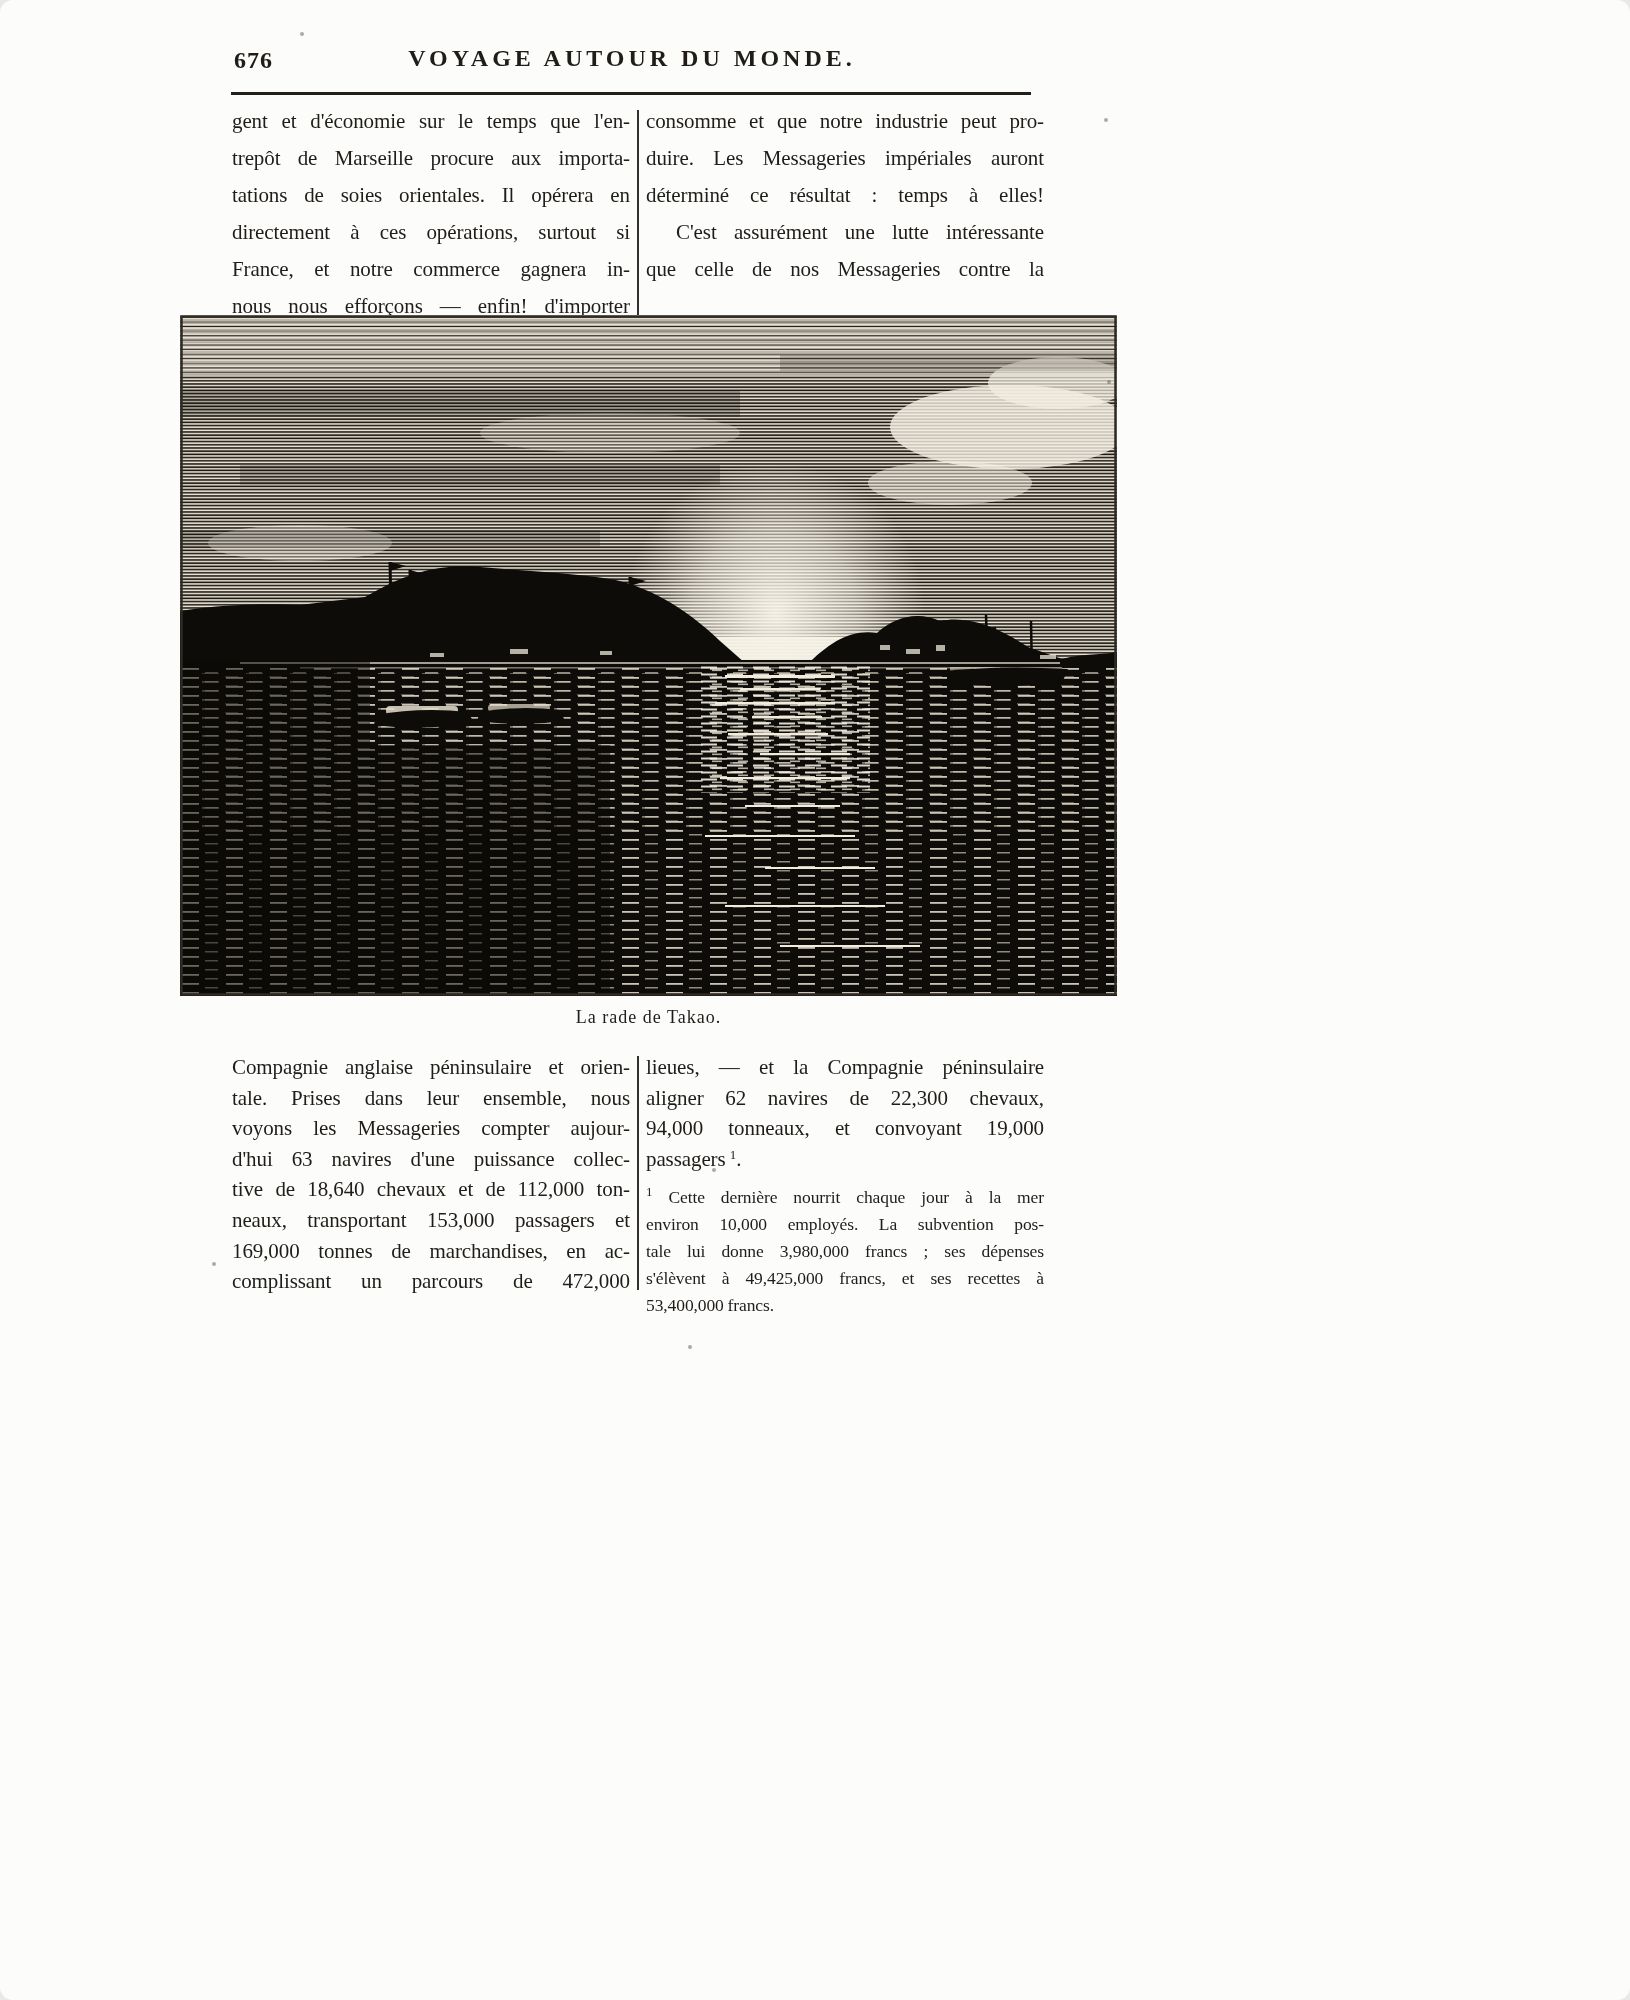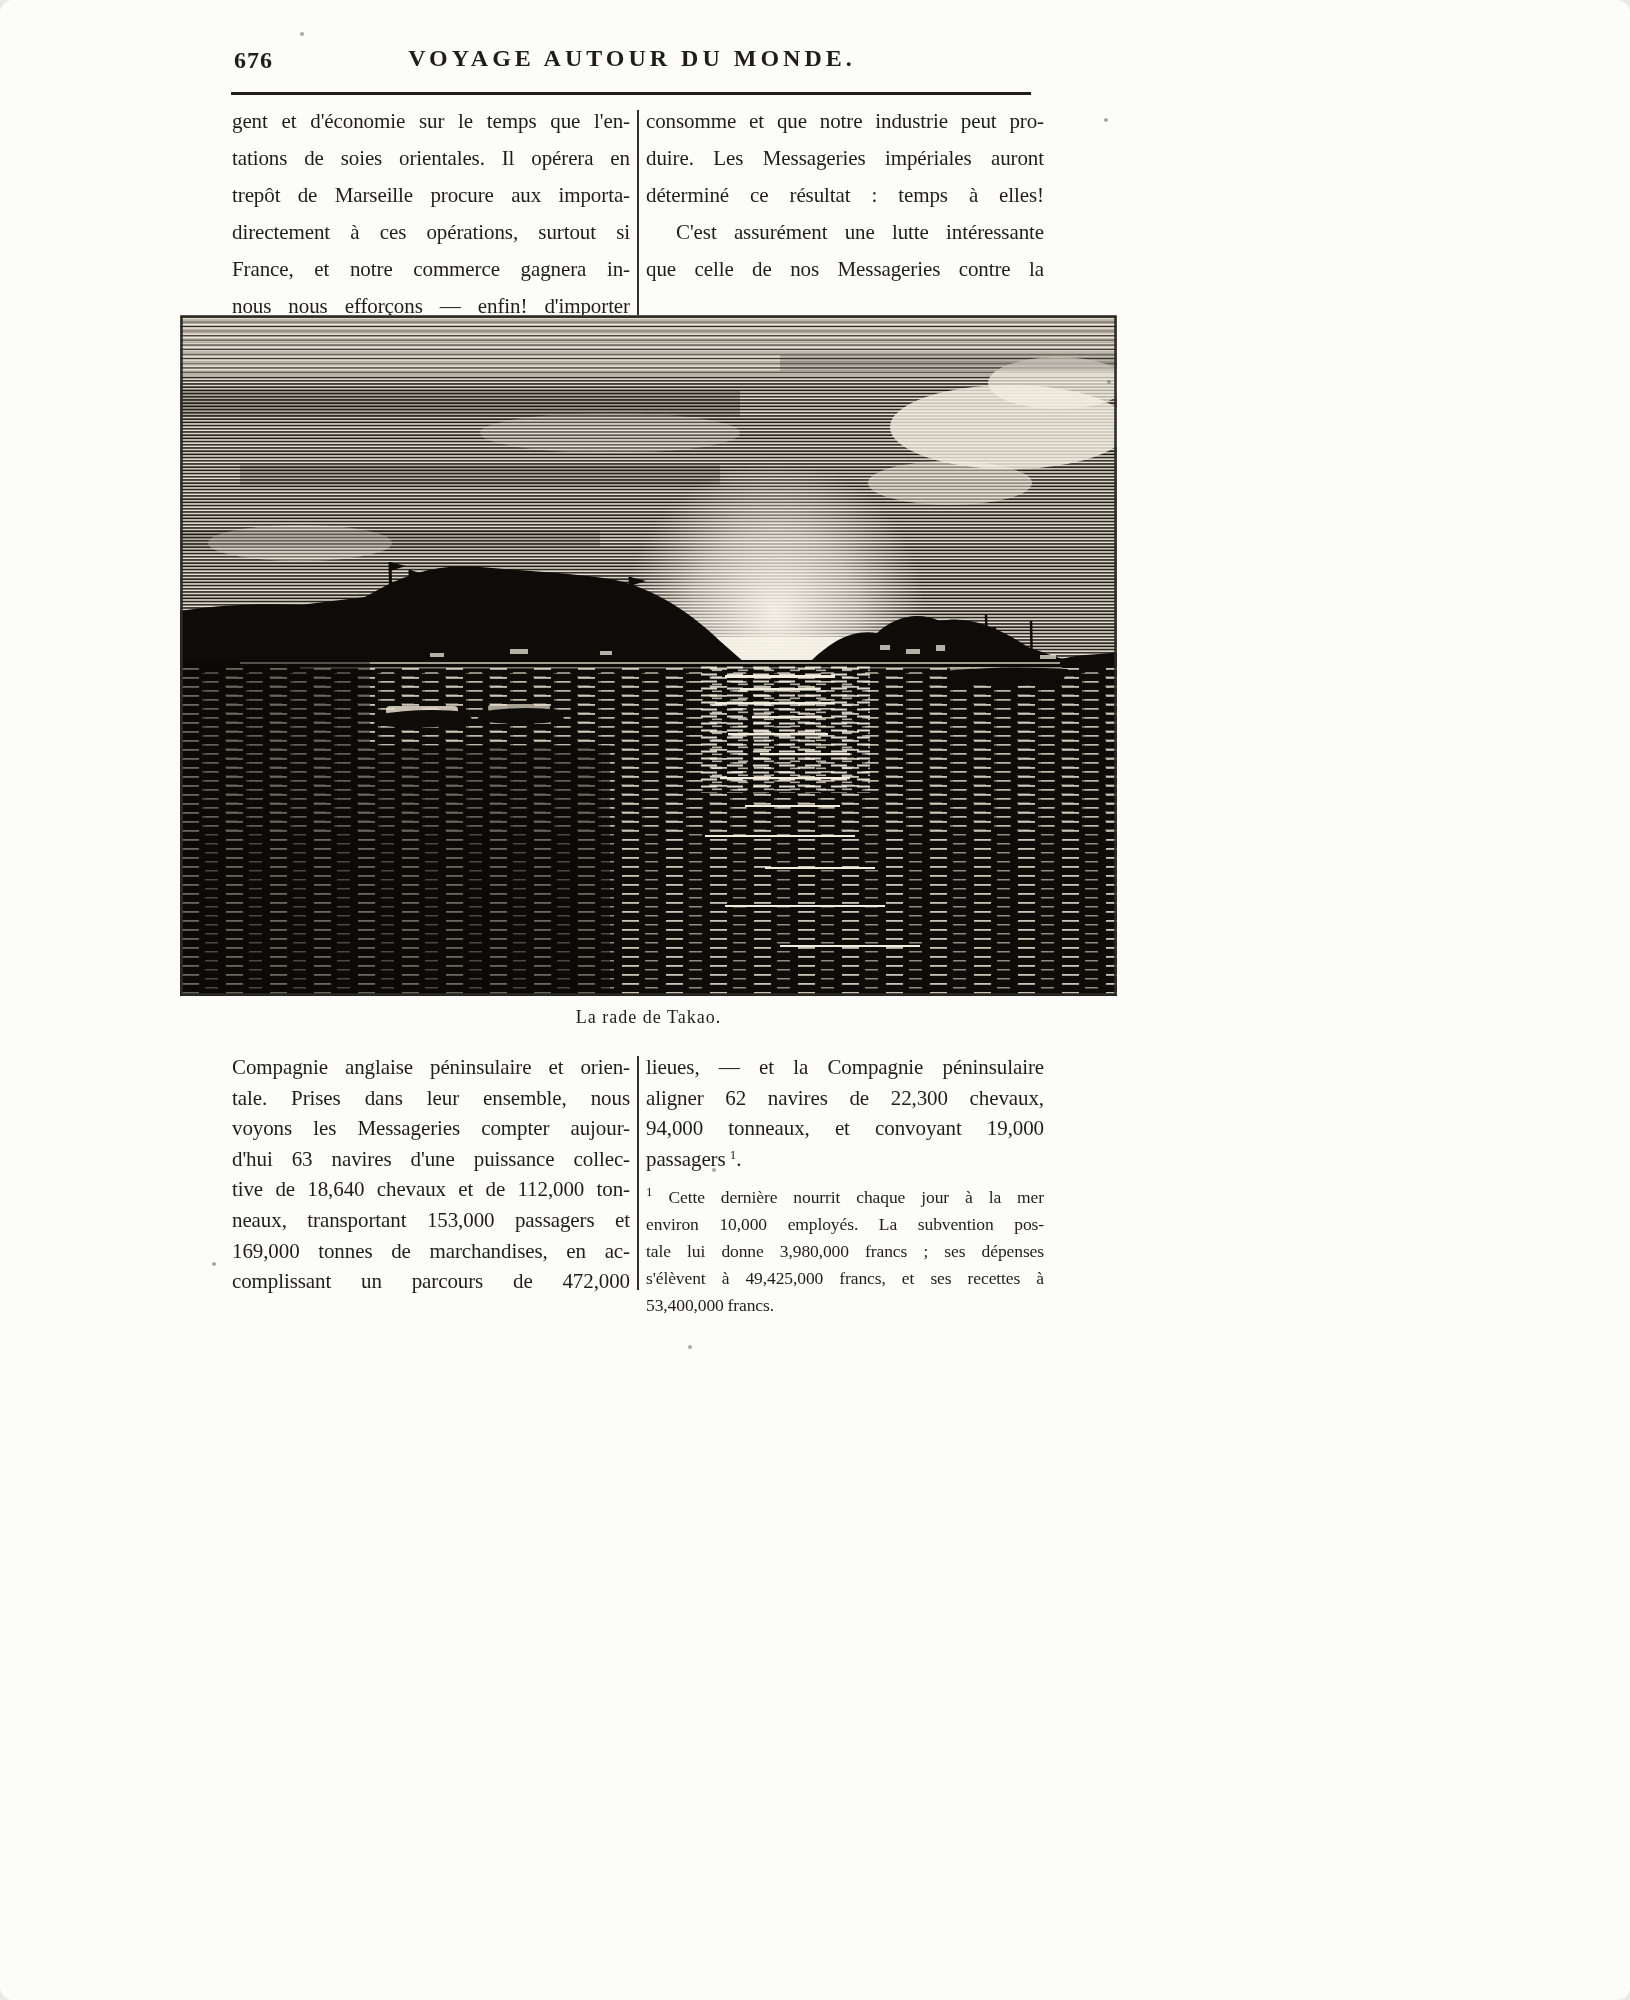--- a/index.html
+++ b/index.html
@@ -52,8 +52,8 @@
 
   <div class="col top left">
     <div class="line">gent et d'économie sur le temps que l'en-</div>
+    <div class="line">trepôt de Marseille procure aux importa-</div>
     <div class="line">tations de soies orientales. Il opérera en</div>
-    <div class="line">trepôt de Marseille procure aux importa-</div>
     <div class="line">directement à ces opérations, surtout si</div>
     <div class="line">France, et notre commerce gagnera in-</div>
     <div class="line">nous nous efforçons — enfin! d'importer</div>

